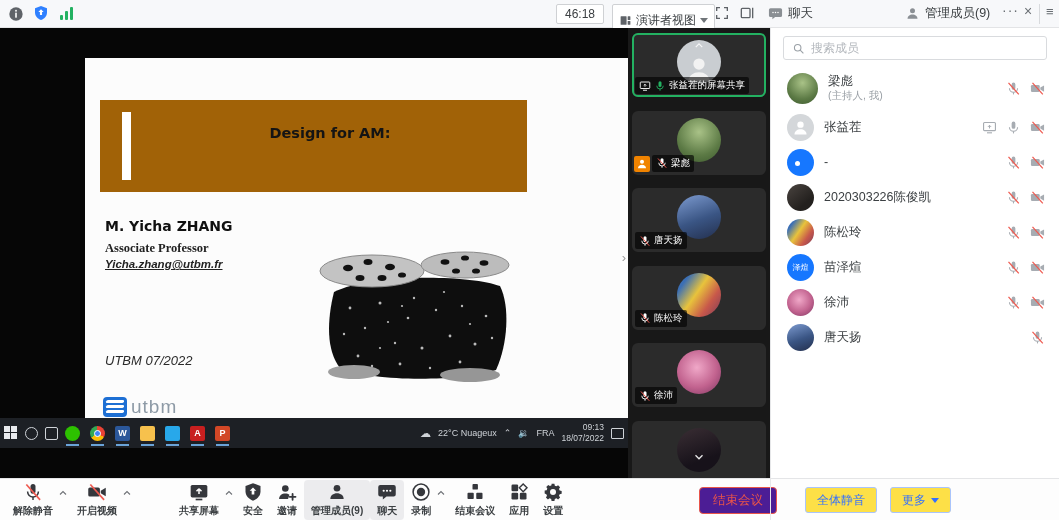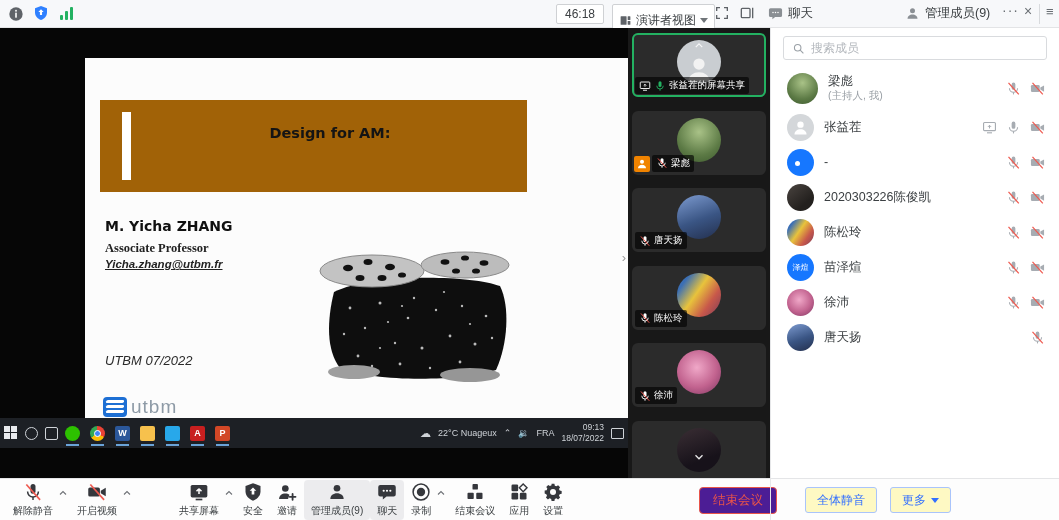--- a/index.html
+++ b/index.html
@@ -105,7 +105,7 @@
   .m-name{font-size:12.5px;color:#3c4043;line-height:1.3;white-space:nowrap;overflow:hidden;}
   .m-sub{font-size:10.5px;color:#9aa0a6;}
   .m-icons{margin-left:auto;display:flex;align-items:center;gap:9px;color:#a7acb2;}
-  .panelfoot-btn{height:26px;padding:0 11px;border:1px solid #a9c4fb;border-radius:3px;color:#3370ff;font-size:12px;background:#fef9c3;display:flex;align-items:center;gap:5px;font-family:inherit;}
+  .panelfoot-btn{height:26px;padding:0 11px;border:1px solid #a9c4fb;border-radius:3px;color:#3370ff;font-size:12px;background:#fde047;display:flex;align-items:center;gap:5px;font-family:inherit;}
   .caret-blue{width:0;height:0;border:4px solid transparent;border-top:5px solid #3370ff;margin-top:4px;}
 
   

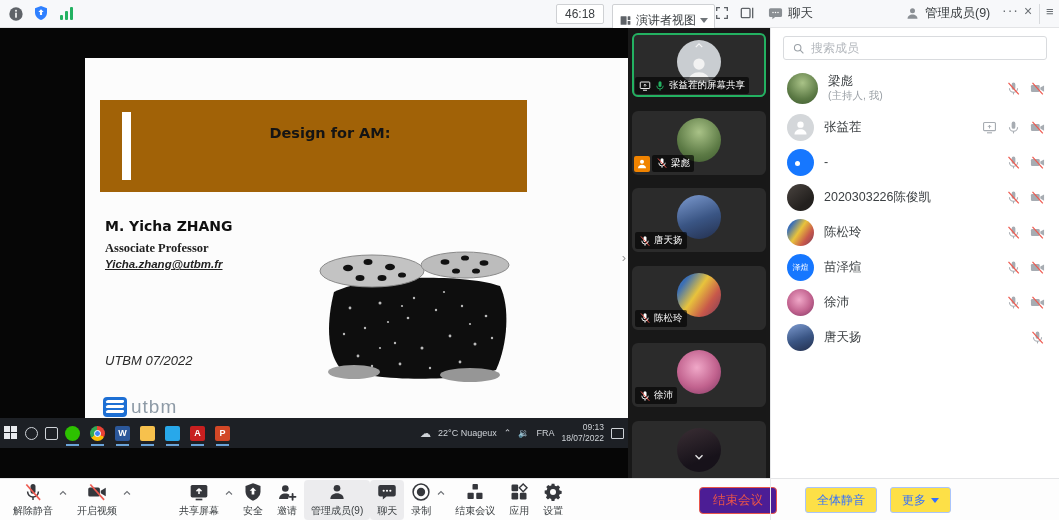--- a/index.html
+++ b/index.html
@@ -111,7 +111,7 @@
   
   .bottombar{position:absolute;left:0;top:478px;width:1059px;height:42px;background:#fdfdfd;border-top:1px solid #e4e5e7;}
   .tools{position:absolute;left:6px;top:0;height:42px;display:flex;align-items:center;}
-  .tool{position:relative;display:flex;flex-direction:column;align-items:center;justify-content:center;height:40px;padding:2px 7px;border-radius:4px;color:#2f3136;}
+  .tool{position:relative;display:flex;flex-direction:column;align-items:center;justify-content:center;height:40px;padding:2px 7px;border-radius:4px;color:#2f3136;font-weight:bold;}
   .tool.active{background:#ececee;}
   .tool .icon{color:#35373c;}
   .tool-label{font-size:10px;color:#3c4043;margin-top:2px;white-space:nowrap;}

